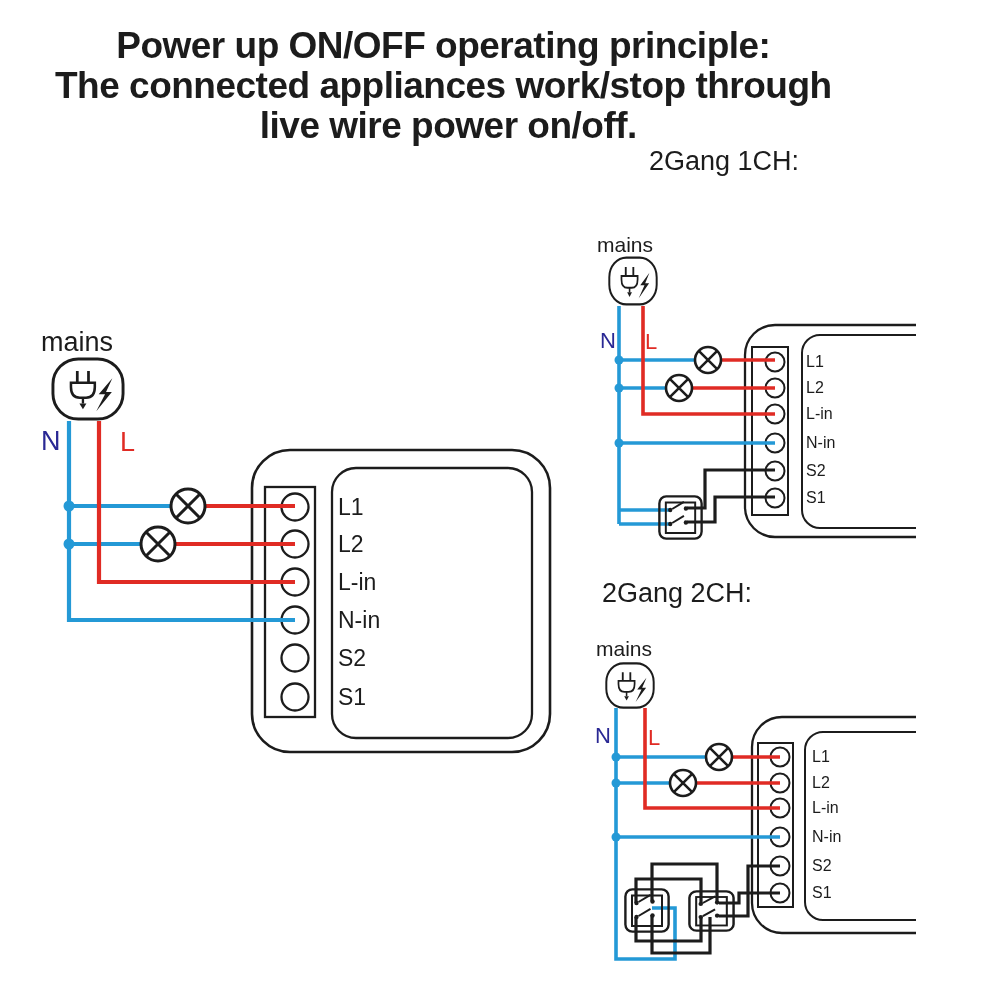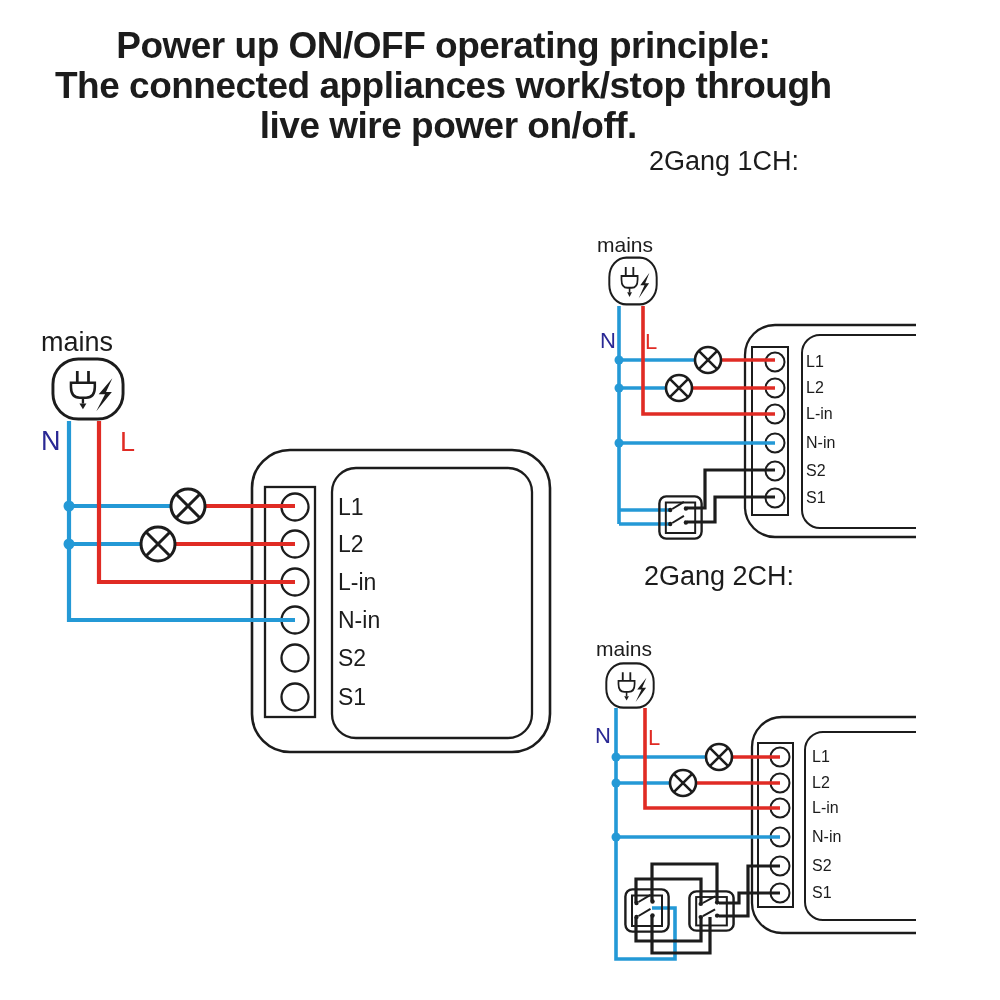--- a/index.html
+++ b/index.html
@@ -200,7 +200,7 @@
   </div>
 
   <div class="txt sub-title" style="left:610px;top:147px;margin-left:39px;">2Gang 1CH:</div>
-  <div class="txt sub-title" style="left:602px;top:562px;margin-left:42px;">2Gang 2CH:</div>
+  <div class="txt sub-title" style="left:602px;top:579px;">2Gang 2CH:</div>
 
   <div class="txt mains-lbl" style="left:41px;top:328px;">mains</div>
   <div class="txt mains-sm" style="left:597px;top:234px;">mains</div>

